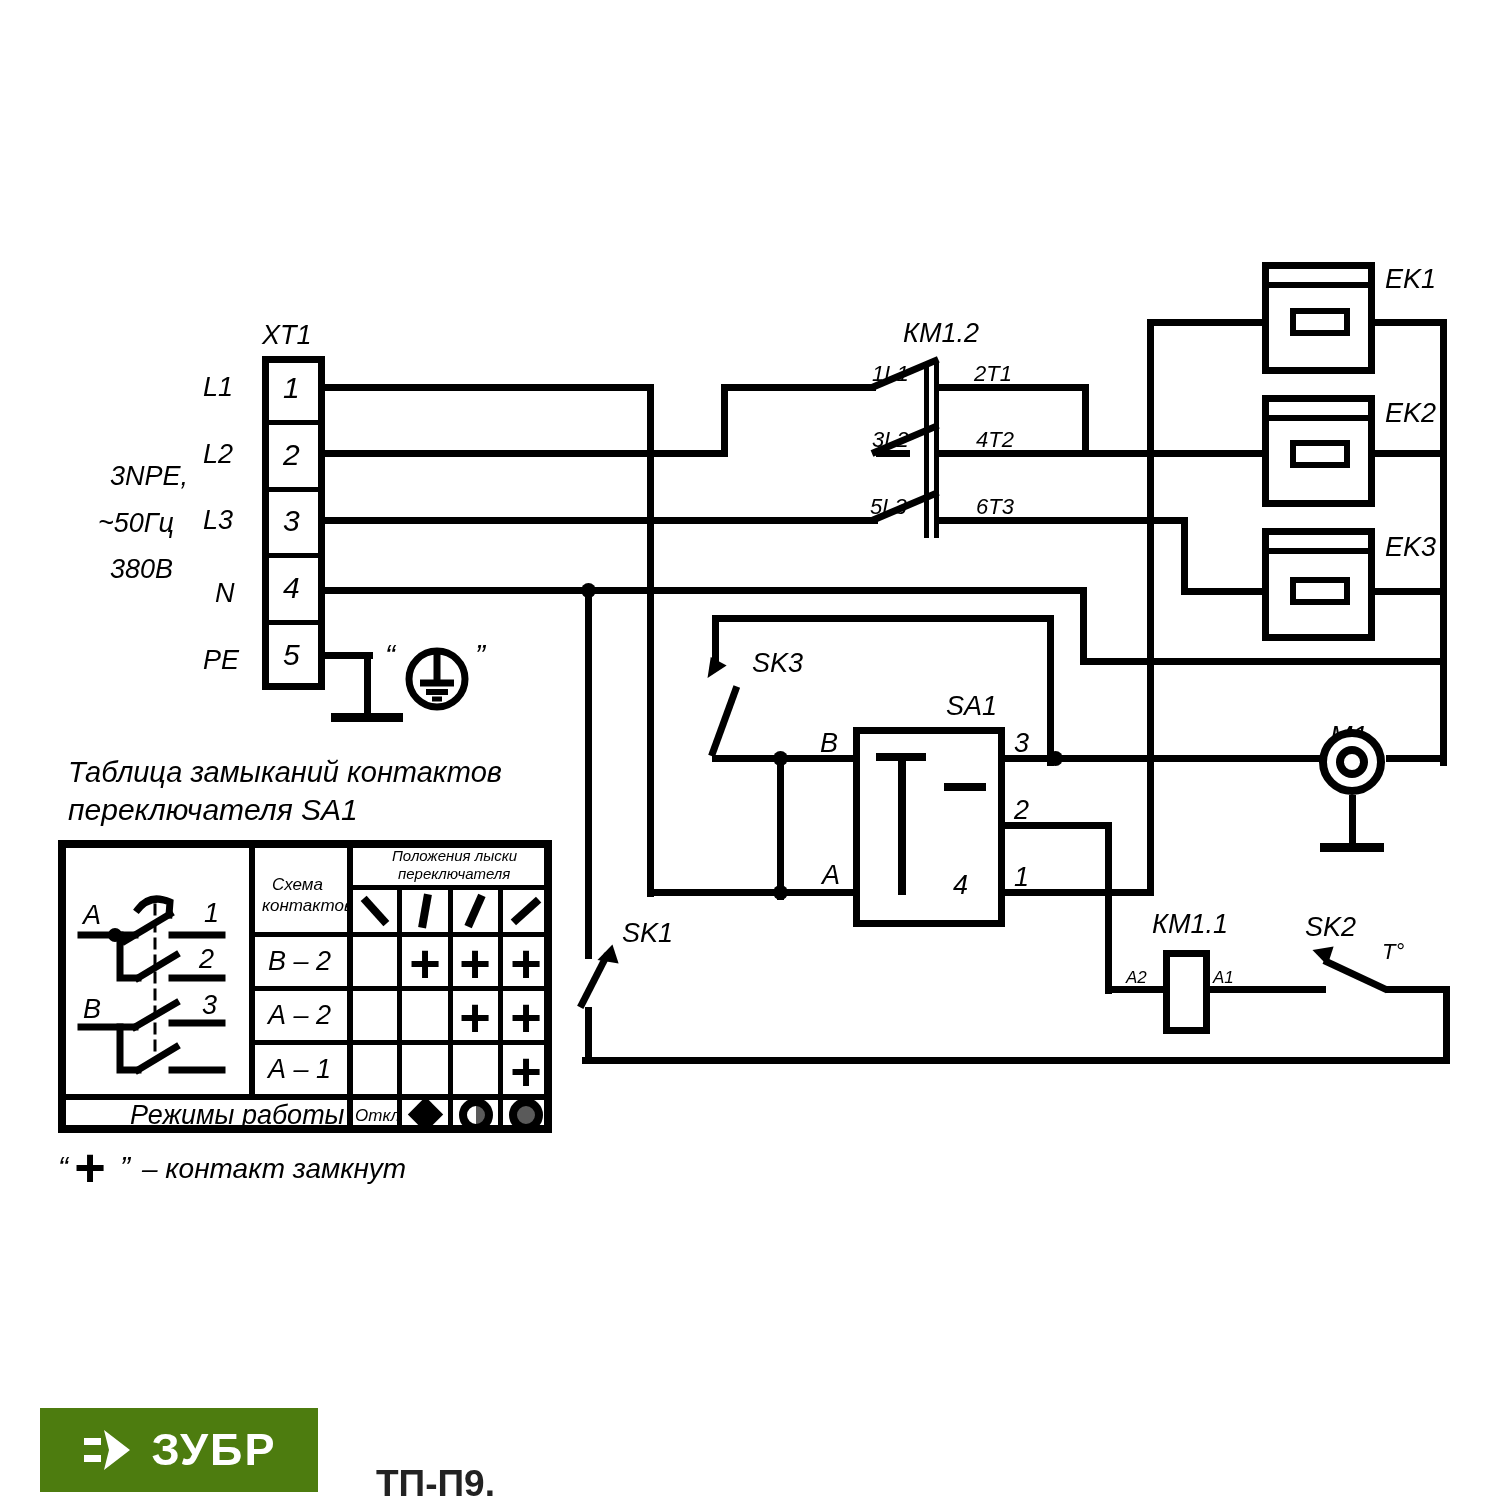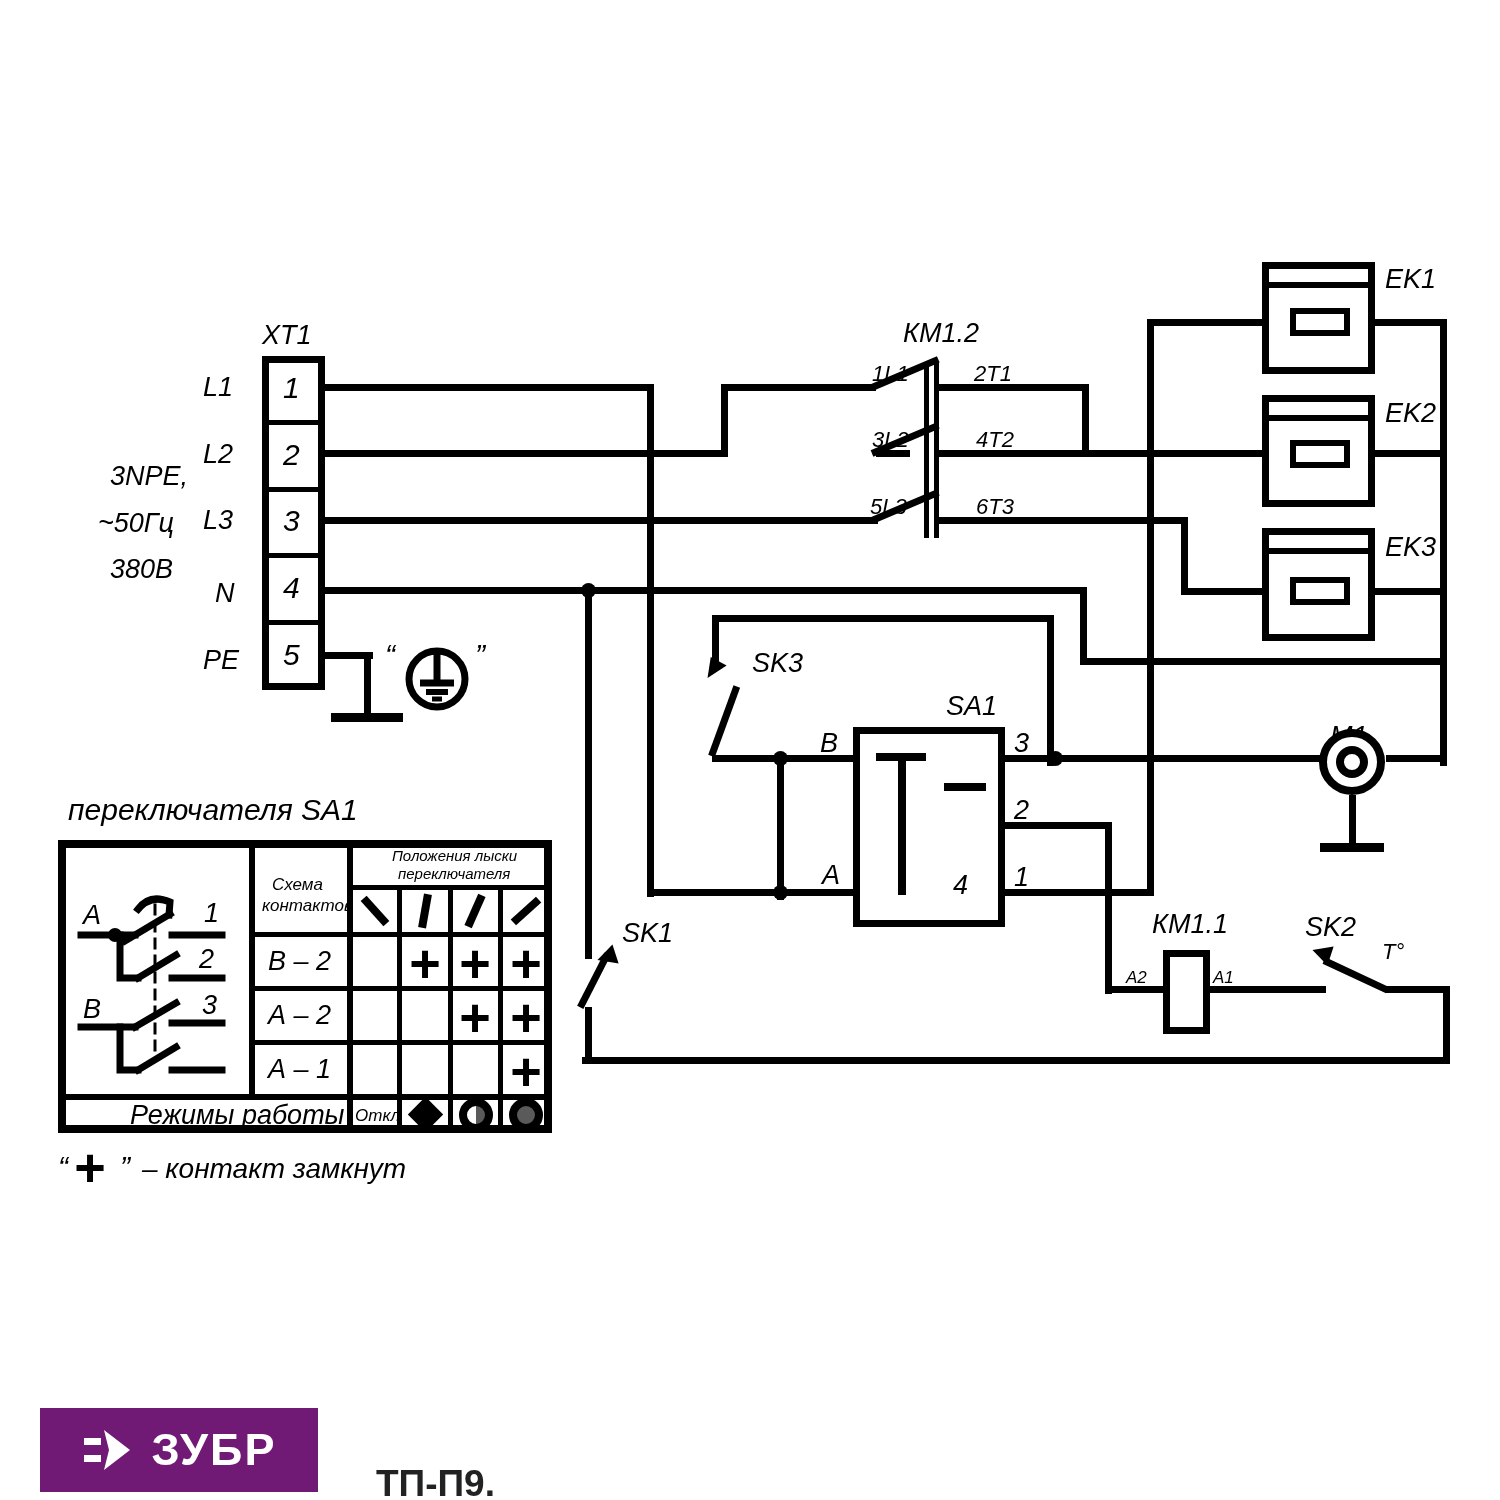--- a/index.html
+++ b/index.html
@@ -179,6 +179,7 @@
   </svg>
   <span class="lbl s30" style="left:475px;top:640px;">”</span>
 
+  <span class="lbl" style="left:68px;top:758px;font-size:29px;">Таблица замыканий контактов</span>
   <span class="lbl" style="left:68px;top:795px;font-size:30px;">переключателя SA1</span>
 
   <div class="box" style="left:58px;top:840px;width:494px;height:293px;border-width:8px;"></div>

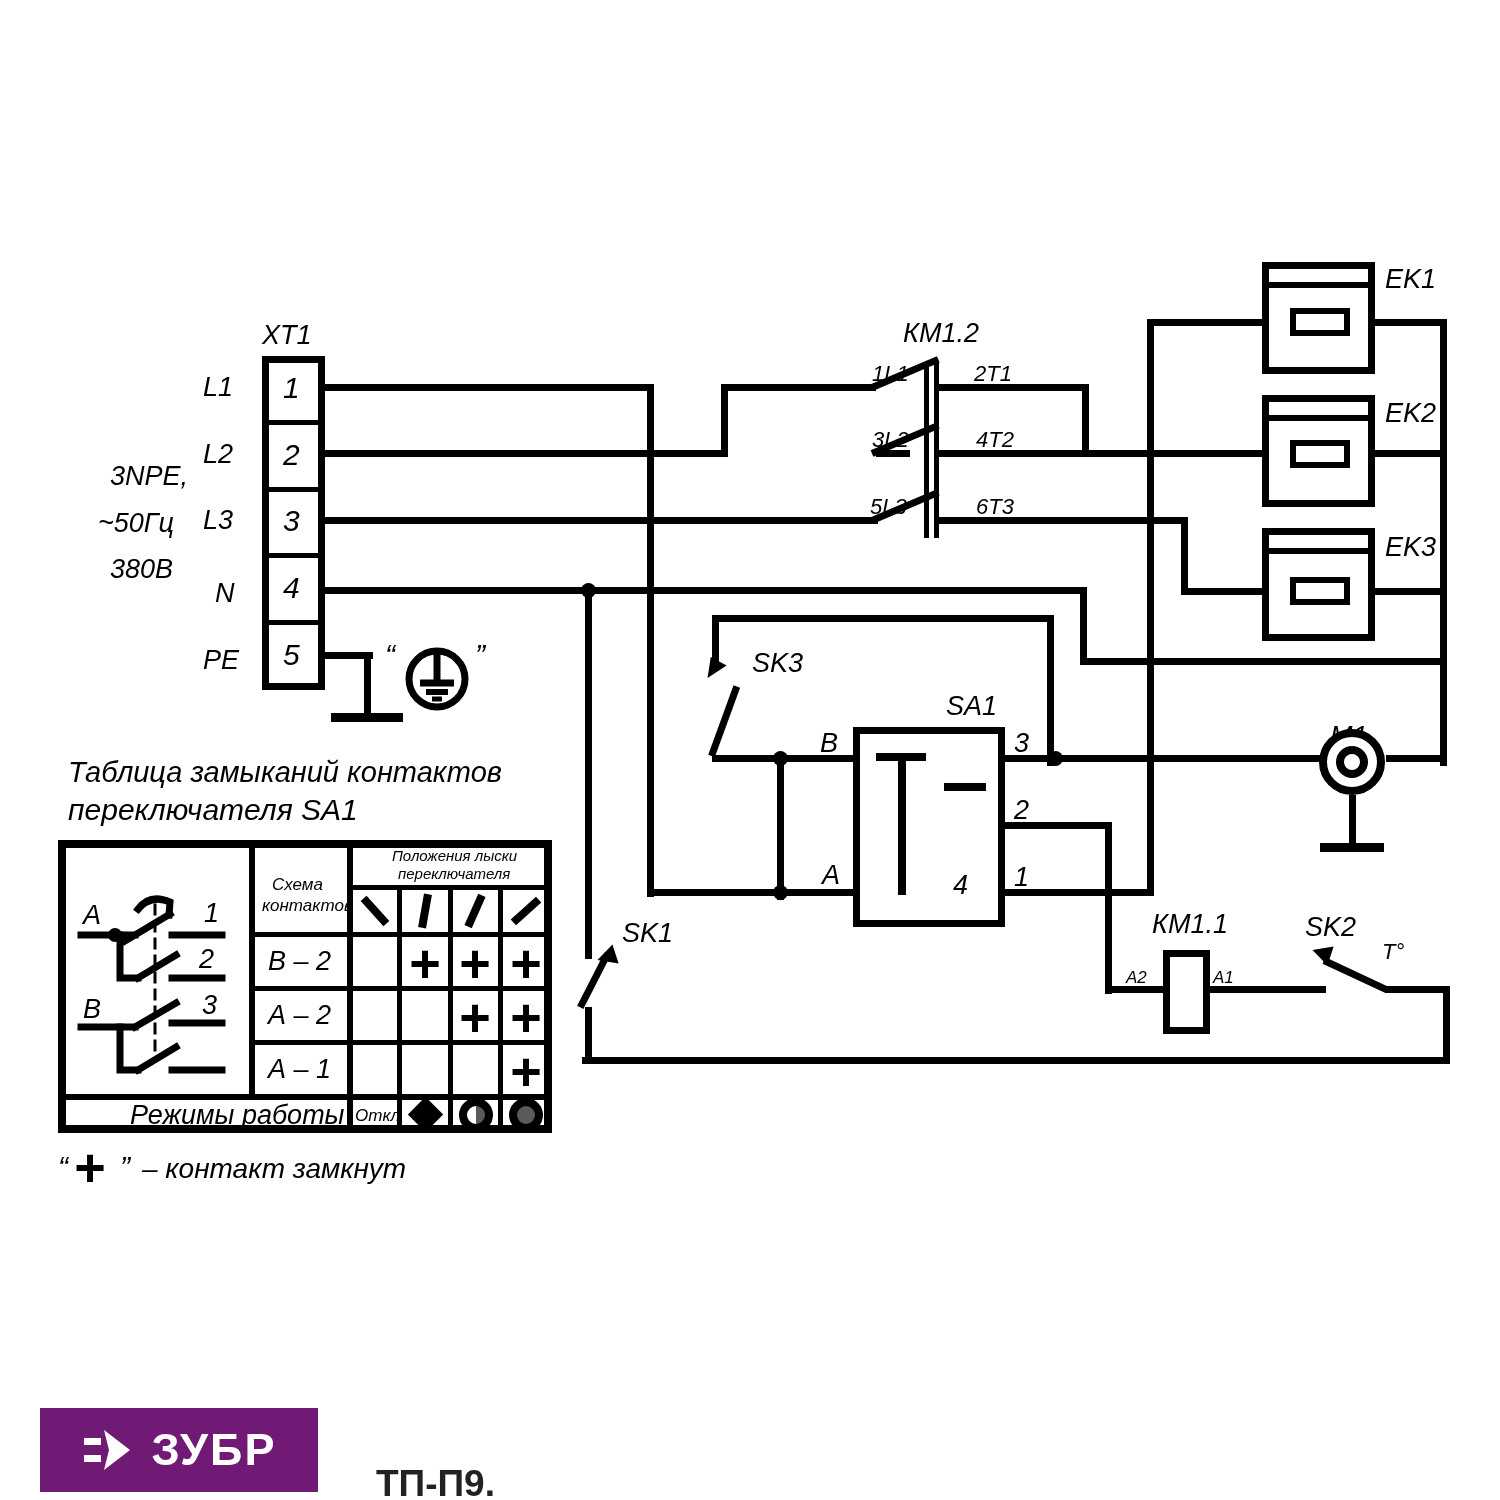--- a/index.html
+++ b/index.html
@@ -26,7 +26,7 @@
   .half{background:linear-gradient(90deg,#fff 50%,#5a5a5a 50%);}
   .full{background:#5a5a5a;}
   .footer-text{position:absolute;font-size:37px;color:#3c3c3c;}
-  .logo{position:absolute;left:40px;top:1408px;width:278px;height:84px;background:#701a75;
+  .logo{position:absolute;left:40px;top:1408px;width:278px;height:84px;background:#4d7c0f;
         display:flex;align-items:center;justify-content:center;gap:18px;}
   .logo-word{color:#fff;font-weight:900;font-size:45px;letter-spacing:2px;font-style:normal;}
 </style>

